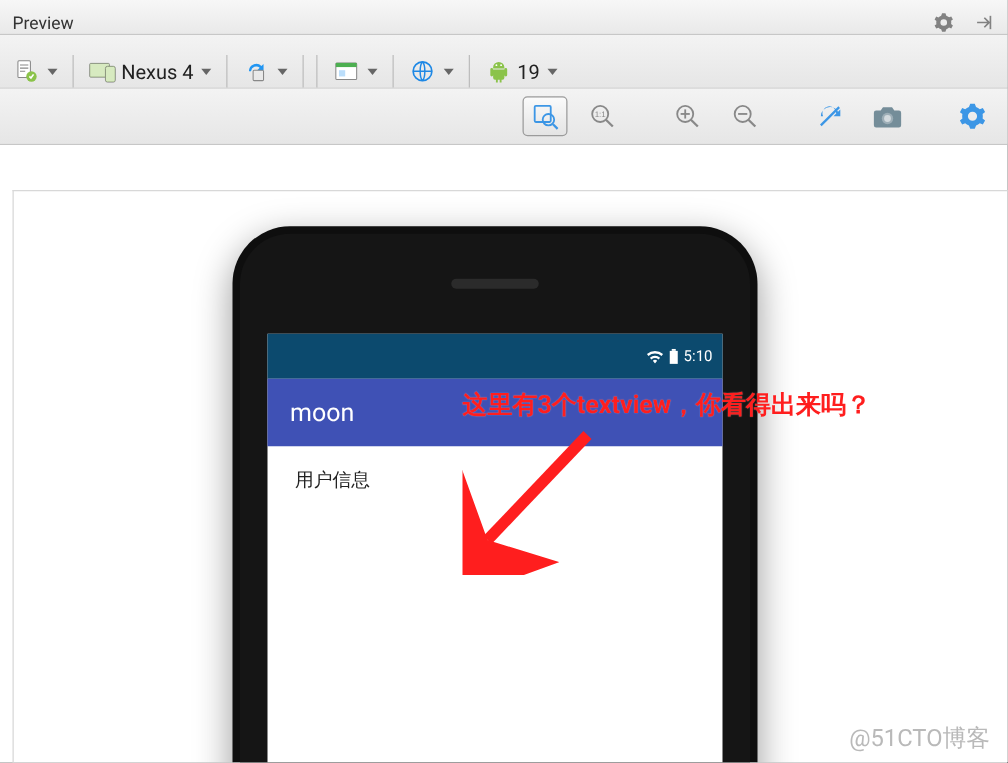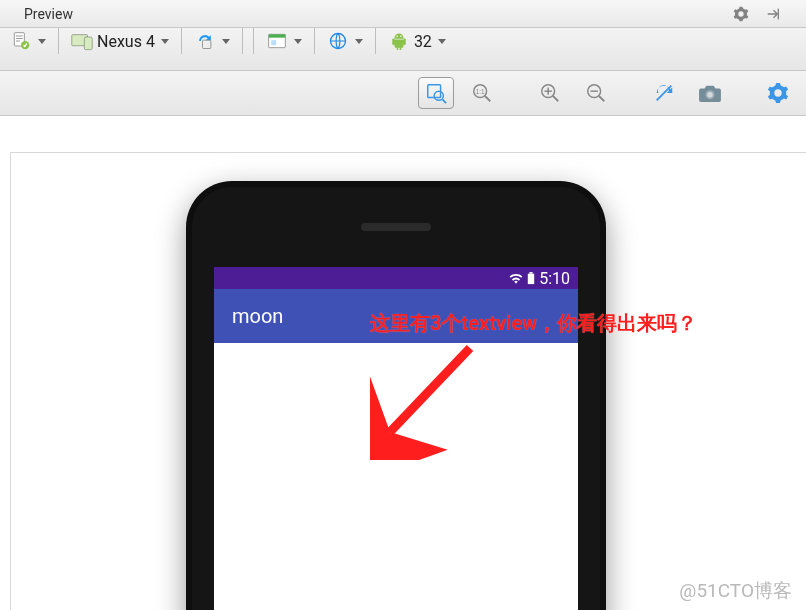--- a/index.html
+++ b/index.html
@@ -7,7 +7,7 @@
   
   .preview-header{height:27px;border-bottom:1px solid #c7c7c7;
     background:linear-gradient(to bottom,#f7f7f7,#e9e9e9);
-    display:flex;align-items:center;padding:0 24px;font-size:14px;color:#333;}
+    display:flex;align-items:flex-end;padding:0 10px;font-size:14px;color:#333;}
   .preview-header .title{flex:1;}
   .preview-header .hdr-icon{width:18px;height:18px;margin-left:8px;display:flex;align-items:center;justify-content:center;opacity:.7;}
   

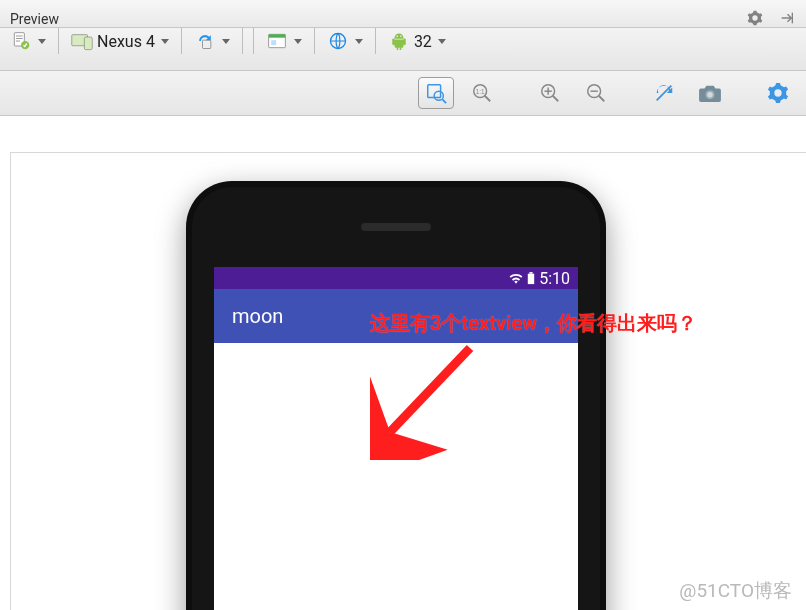--- a/index.html
+++ b/index.html
@@ -13,7 +13,7 @@
   
   .toolbar{height:42px;border-bottom:1px solid #c7c7c7;
     background:linear-gradient(to bottom,#f3f3f3,#e6e6e6);
-    display:flex;align-items:flex-start;padding:0 6px;gap:6px;font-size:16px;color:#222;}
+    display:flex;align-items:flex-end;padding:0 6px;gap:6px;font-size:16px;color:#222;}
   .sep{width:1px;height:26px;background:#bdbdbd;margin:0 2px;}
   .tb-btn{display:flex;align-items:center;gap:4px;padding:2px 4px;border-radius:3px;}
   .caret{width:0;height:0;border-left:4px solid transparent;border-right:4px solid transparent;border-top:5px solid #666;margin-left:2px;}

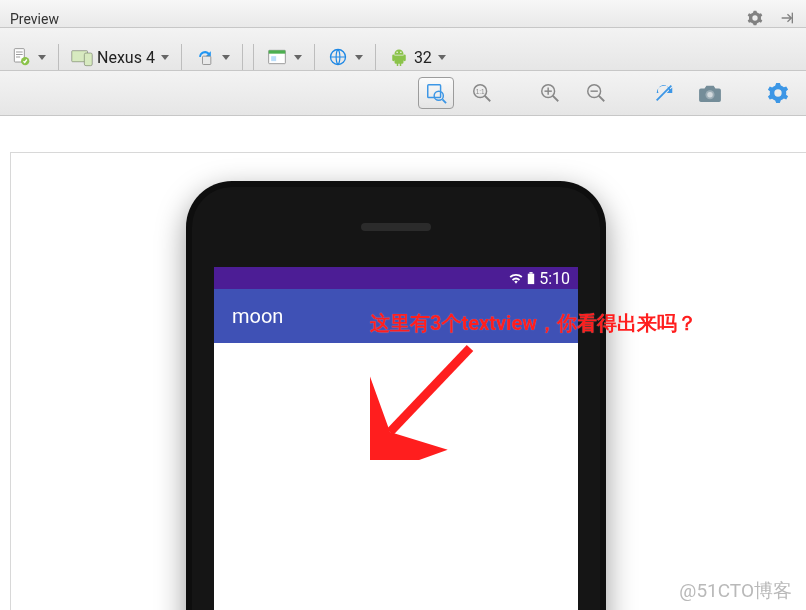--- a/index.html
+++ b/index.html
@@ -131,7 +131,7 @@
           <circle cx="14.5" cy="6.5" r="1" fill="#fff"></circle>
         </svg>
     </span>
-    <span>32</span>
+    <span>19</span>
     <span class="caret"></span>
   </div>
 </div>

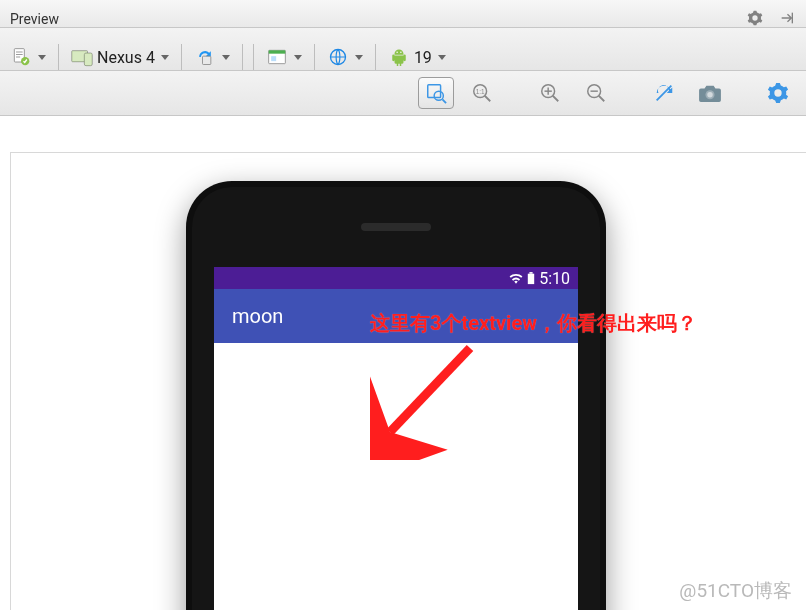--- a/index.html
+++ b/index.html
@@ -31,7 +31,7 @@
   .phone .inner{position:absolute;inset:6px;border-radius:40px;background:#151515;}
   .speaker{position:absolute;top:36px;left:50%;transform:translateX(-50%);width:70px;height:8px;border-radius:4px;background:#2b2b2b;}
   .screen{position:absolute;top:80px;left:22px;right:22px;height:560px;background:#fff;}
-  .statusbar{height:22px;background:#4c1d95;color:#fff;display:flex;align-items:center;justify-content:flex-end;gap:4px;padding:0 8px;font-size:16px;}
+  .statusbar{height:36px;background:#0c4a6e;color:#fff;display:flex;align-items:center;justify-content:flex-end;gap:4px;padding:0 8px;font-size:12px;}
   .appbar{height:54px;background:#3f51b5;color:#fff;display:flex;align-items:center;padding:0 18px;font-size:20px;}
   .content{padding:18px 22px;font-size:15px;color:#222;}
   

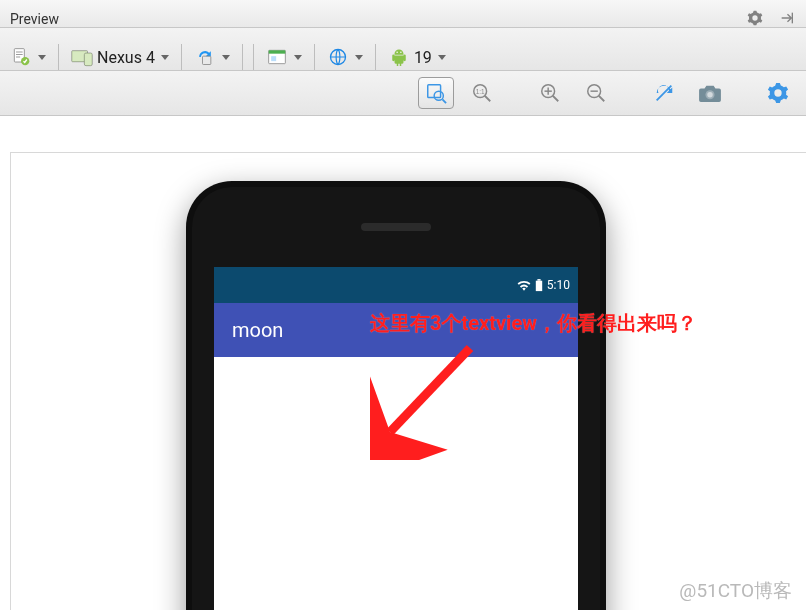--- a/index.html
+++ b/index.html
@@ -211,6 +211,9 @@
         <div class="appbar">
           <span>moon</span>
         </div>
+        <div class="content">
+          <div>用户信息</div>
+        </div>
       </div>
     </div>
   </div>

